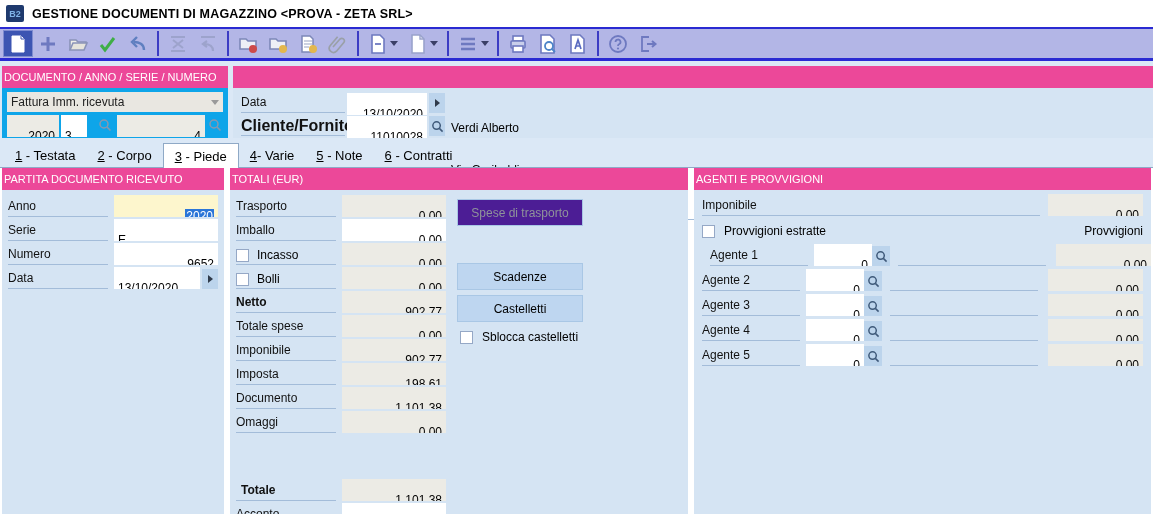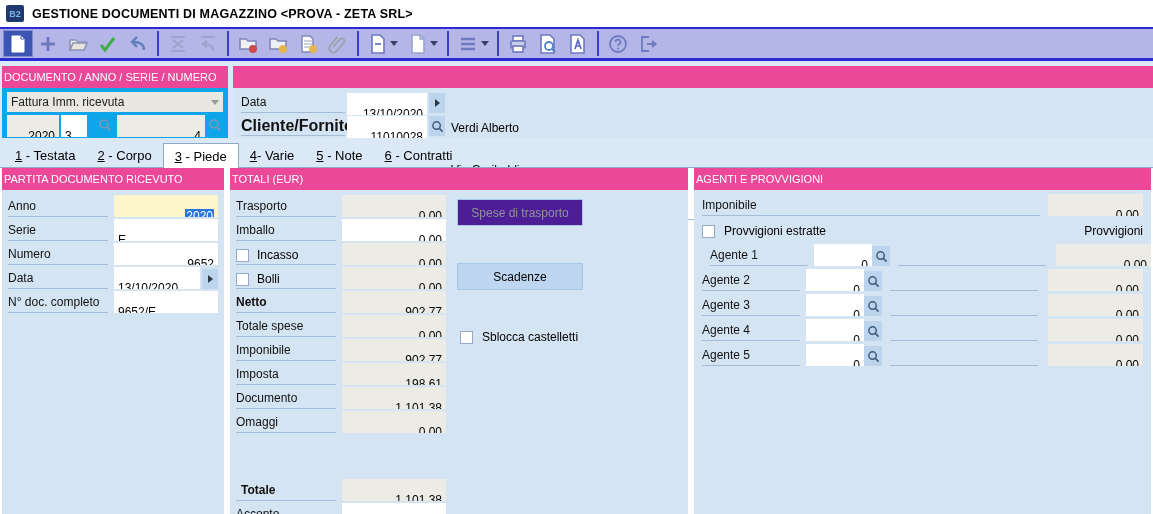--- a/index.html
+++ b/index.html
@@ -314,10 +314,6 @@
           <span class="tri-right"></span>
         </div>
     </div>
-    <div class="rowline">
-      <div class="lbl">N° doc. completo</div>
-      <div class="fld wh">9652/E</div>
-    </div>
   </div>
 </div>
 

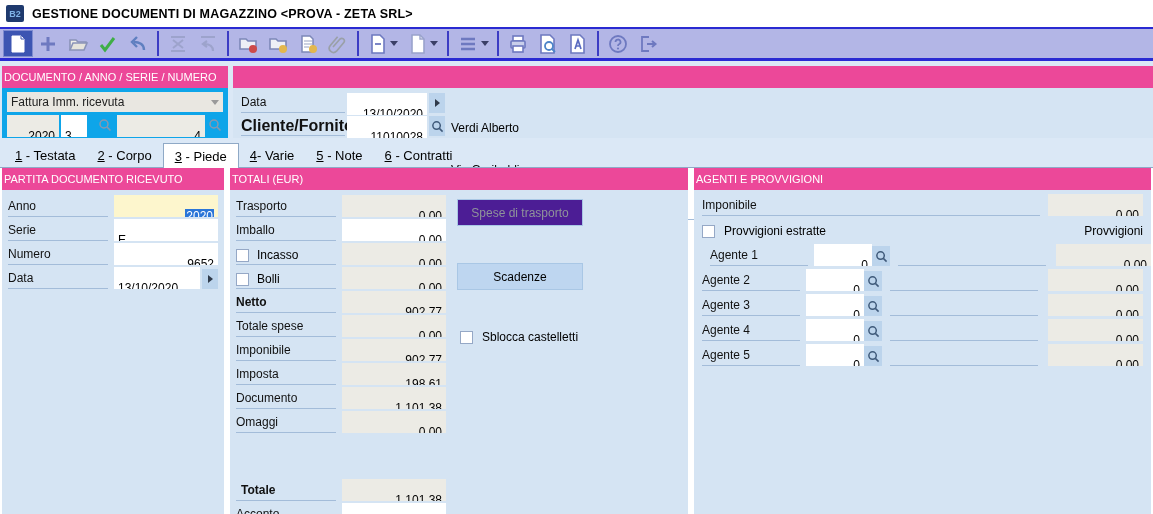--- a/index.html
+++ b/index.html
@@ -379,6 +379,7 @@
 
   <div class="btn disabled" style="top:31px;">Spese di trasporto</div>
   <div class="btn" style="top:95px;">Scadenze</div>
+  <div class="btn" style="top:127px;">Castelletti</div>
   <div class="abs" style="left:230px; top:162px; display:flex; align-items:center; gap:9px;">
     <span class="cb"></span>
     <span>Sblocca castelletti</span>

